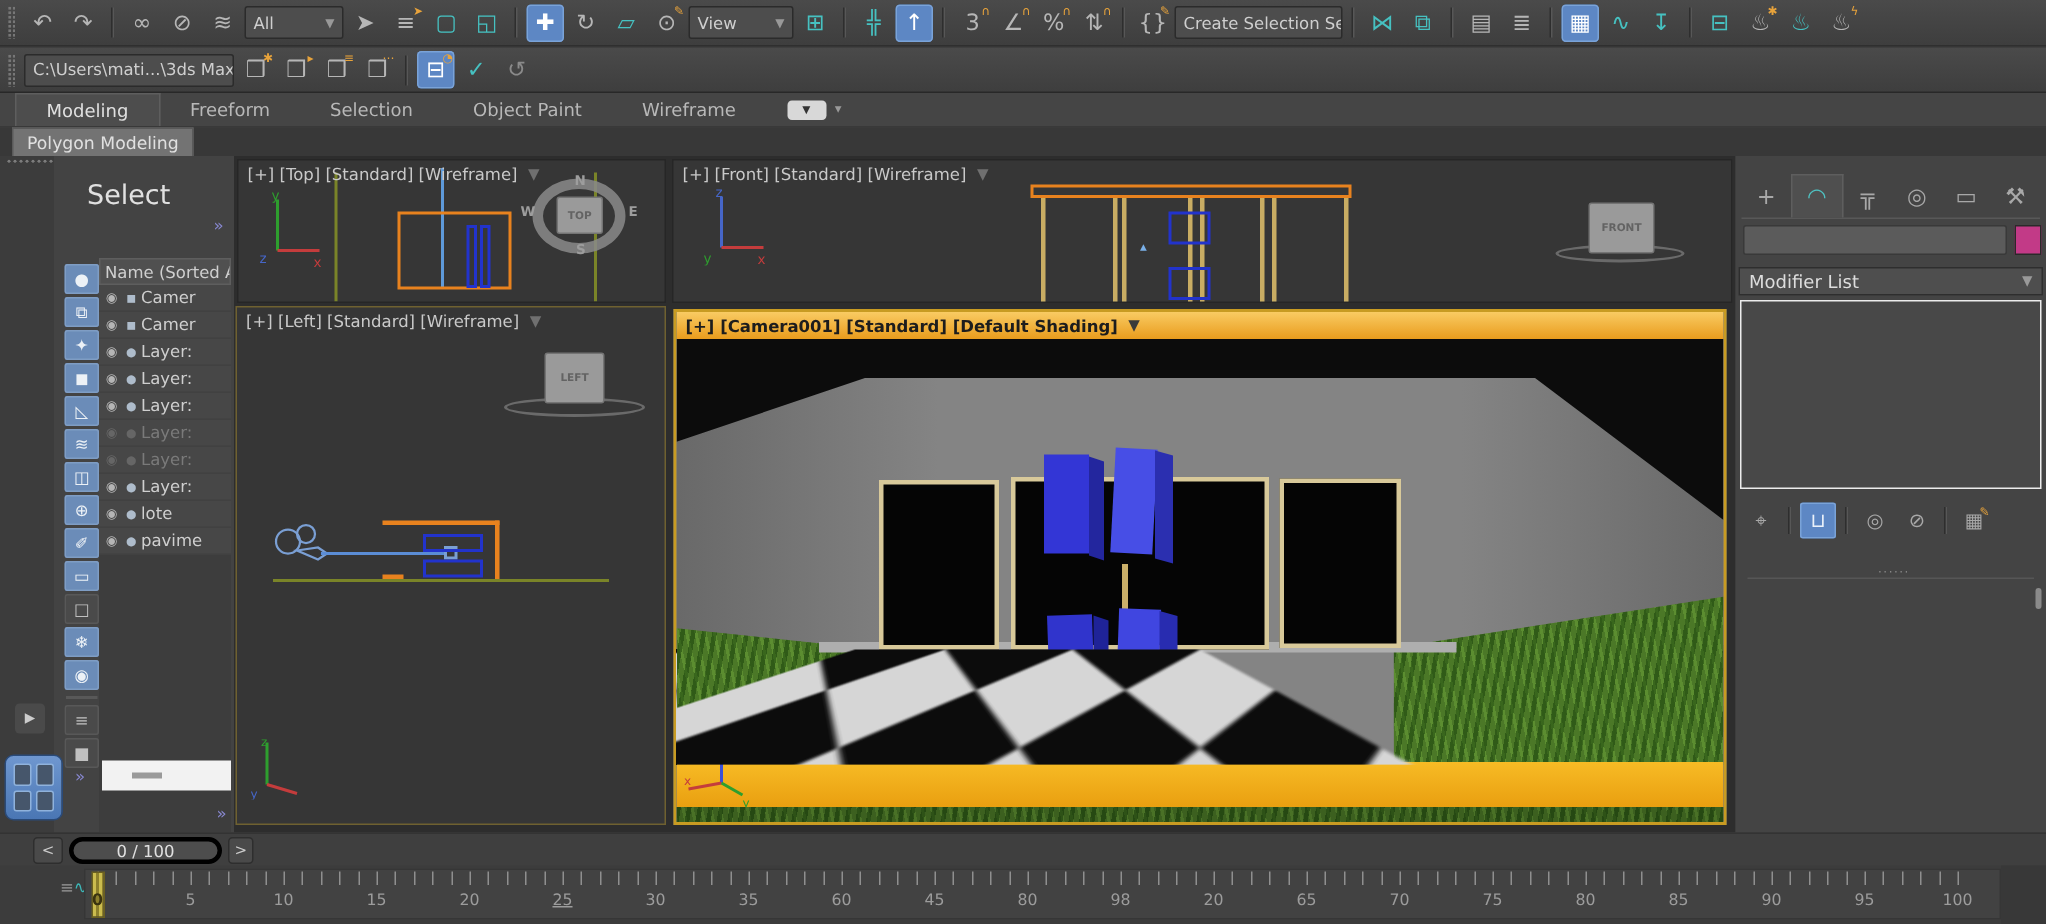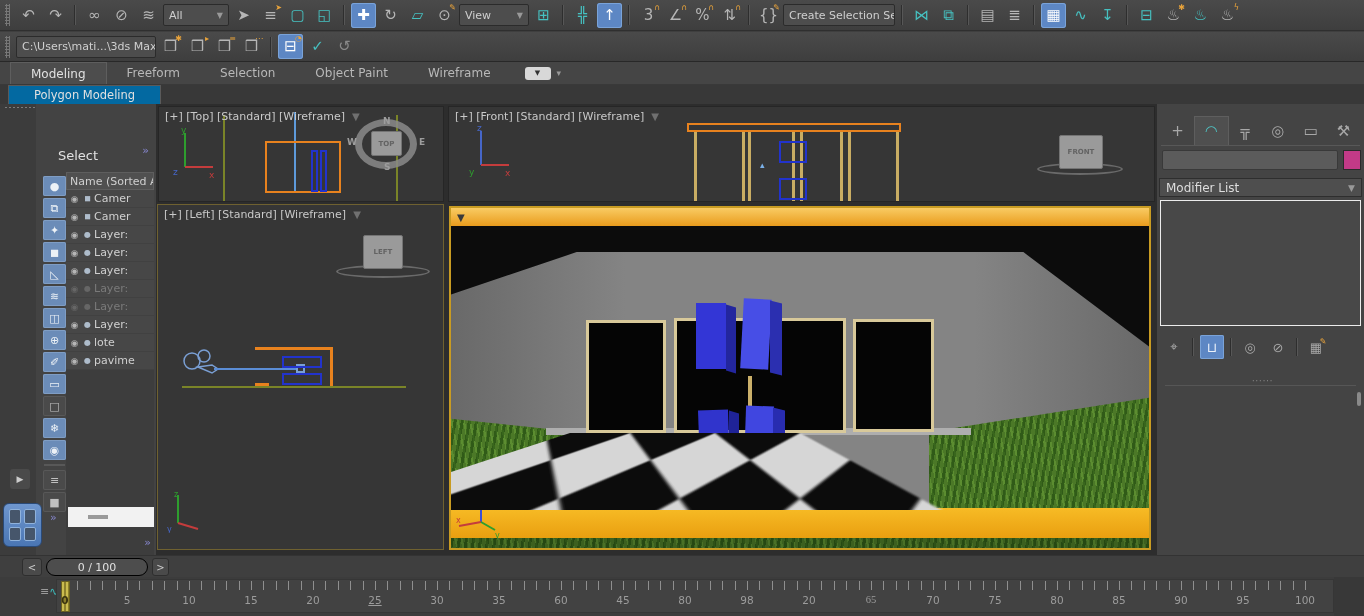--- a/index.html
+++ b/index.html
@@ -37,8 +37,8 @@
   .pillbtn{width:26px;height:13px;background:#d8d8d8;border-radius:3px;color:#333;
            font-size:7px;display:flex;align-items:center;justify-content:center;}
   #ribbonSub{position:absolute;top:85px;left:0;width:1364px;height:19px;background:#383838;}
-  #subtab{position:absolute;left:8px;top:0;height:19px;background:#0369a1;border:1px solid #5a5a5a;
-          border-bottom:none;padding:2px 25px;font-size:11.5px;color:#e0e0e0;}
+  #subtab{position:absolute;left:8px;top:0;height:19px;background:#737373;border:1px solid #5a5a5a;
+          border-bottom:none;padding:2px 9px;font-size:11.5px;color:#e0e0e0;}
 
   
   #vpArea{position:absolute;left:156px;top:104px;width:1001px;height:451px;background:#2d2d2d;}

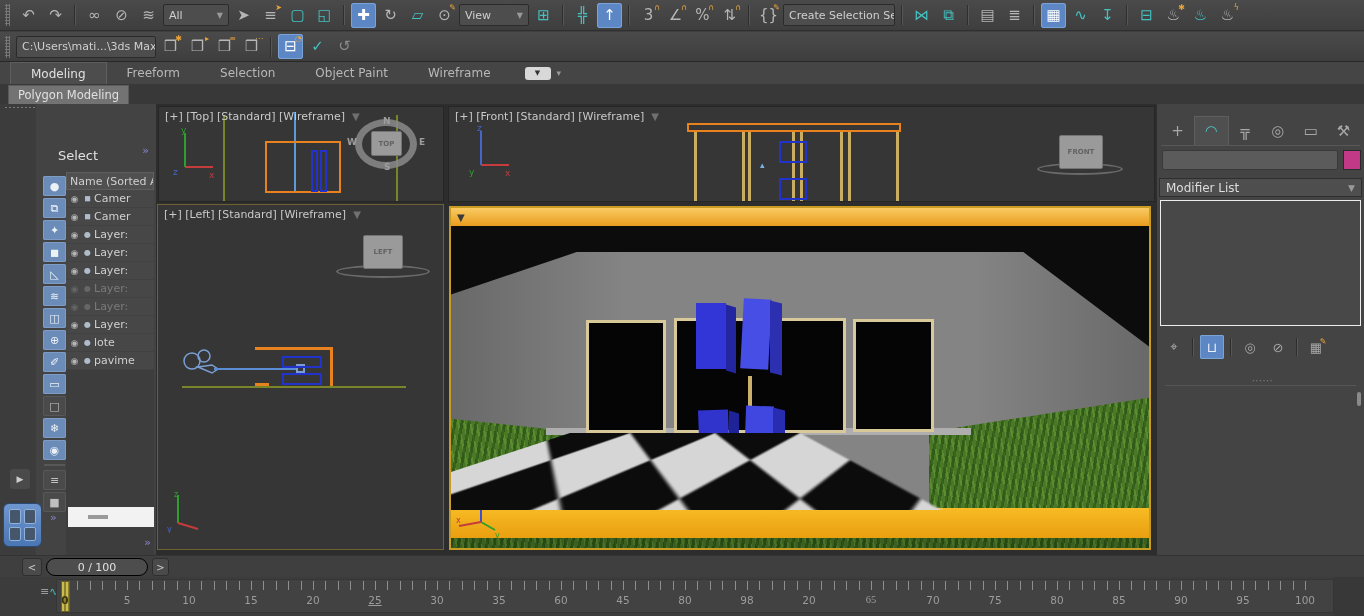--- a/index.html
+++ b/index.html
@@ -48,7 +48,7 @@
 
   
   #sx{position:absolute;left:36px;top:104px;width:120px;height:451px;background:#434343;}
-  #sxTitle{position:absolute;left:22px;top:16px;font-size:13px;color:#e0e0e0;margin-top:28px;}
+  #sxTitle{position:absolute;left:22px;top:16px;font-size:18px;color:#e0e0e0;}
   .chev{position:absolute;color:#8787cf;font-size:11px;letter-spacing:-1px;}
   #sxFilters{position:absolute;left:7px;top:72px;width:23px;display:flex;flex-direction:column;gap:2px;}
   .fbtn{width:23px;height:20px;background:#6b8cb8;color:#ecf1f6;font-size:11px;border-radius:2px;

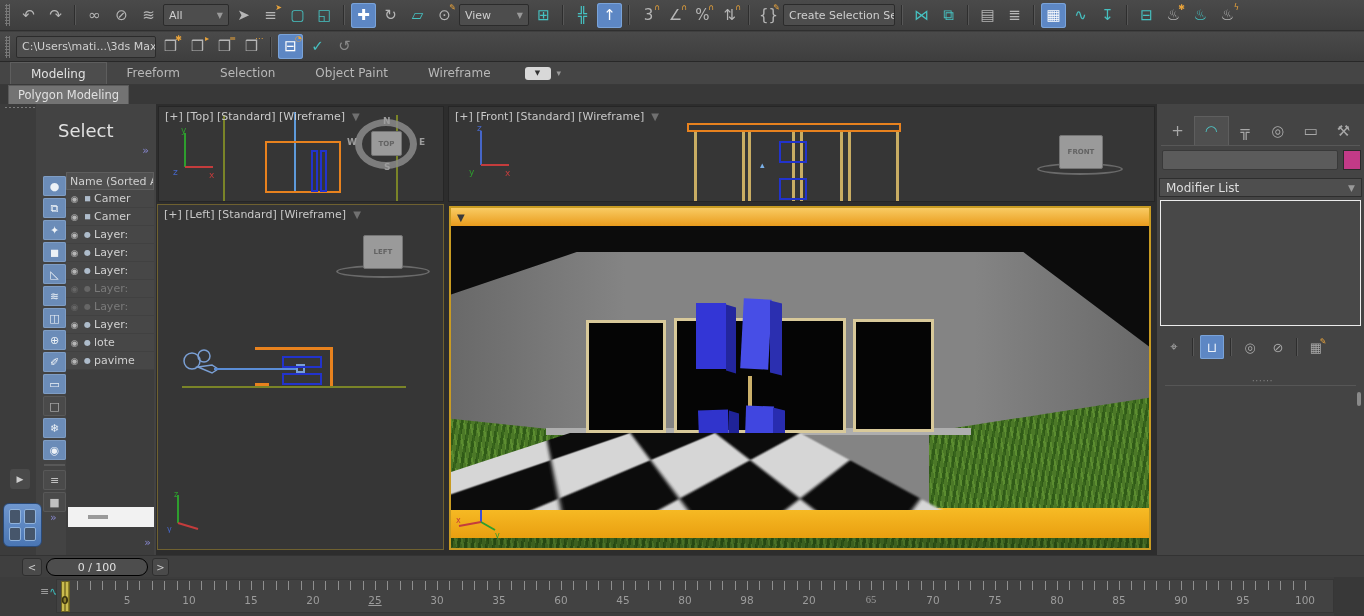--- a/index.html
+++ b/index.html
@@ -565,6 +565,7 @@
 
   <div id="vpCam" class="vp">
     <div id="camTitle">
+      <span>[+] [Camera001] [Standard] [Default Shading]</span>
       <span class="funnel">▼</span>
     </div>
     <div id="camScene">

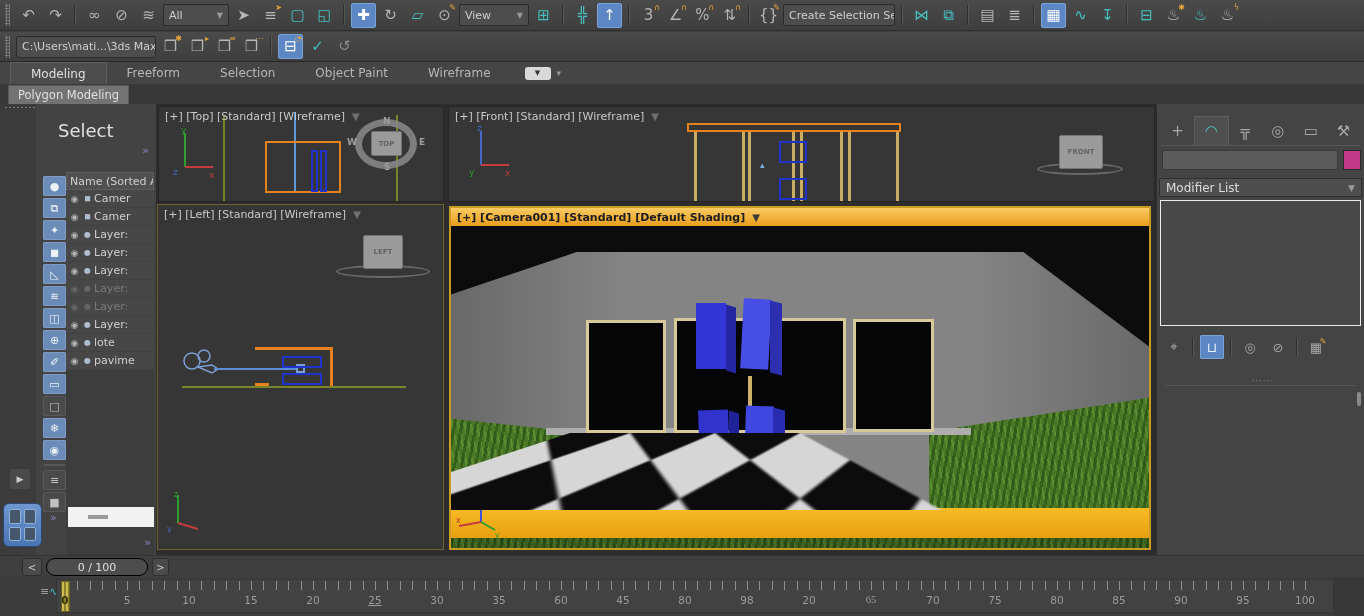--- a/index.html
+++ b/index.html
@@ -155,7 +155,7 @@
   .stbtn{position:absolute;top:2px;height:18px;background:#4a4a4a;border:1px solid #2e2e2e;
          border-radius:3px;color:#ccc;font-size:10px;display:flex;align-items:center;justify-content:center;}
   #frameField{position:absolute;left:46px;top:2px;width:102px;height:18px;background:#4d4d4d;
-      border:1px solid #000000;border-radius:9px;color:#e0e0e0;font-size:11px;
+      border:3px solid #000000;border-radius:9px;color:#e0e0e0;font-size:11px;
       display:flex;align-items:center;justify-content:center;}
   #ruler{position:absolute;left:0;top:577px;width:1364px;height:39px;background:#3c3c3c;}
   #curveIc{position:absolute;left:40px;top:8px;color:#9a9a9a;font-size:11px;}

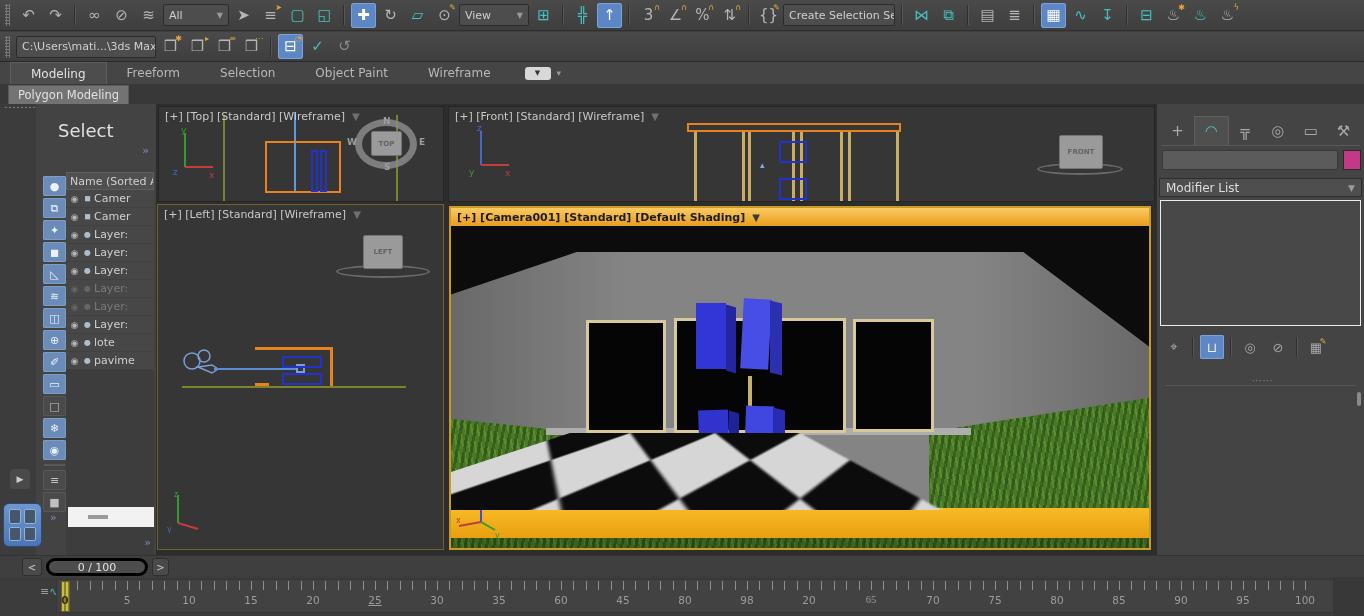--- a/index.html
+++ b/index.html
@@ -748,7 +748,7 @@
         <div class="tick" style="left: 789.2px;"></div>
         <div class="tick" style="left: 801.6px;"></div>
         <div class="tick" style="left: 814px;"></div>
-        <div class="tlab" style="left: 803px; font-family: Liberation Serif, serif;">65</div>
+        <div class="tlab" style="left: 803px;">65</div>
         <div class="tick" style="left: 826.4px;"></div>
         <div class="tick" style="left: 838.8px;"></div>
         <div class="tick" style="left: 851.2px;"></div>

